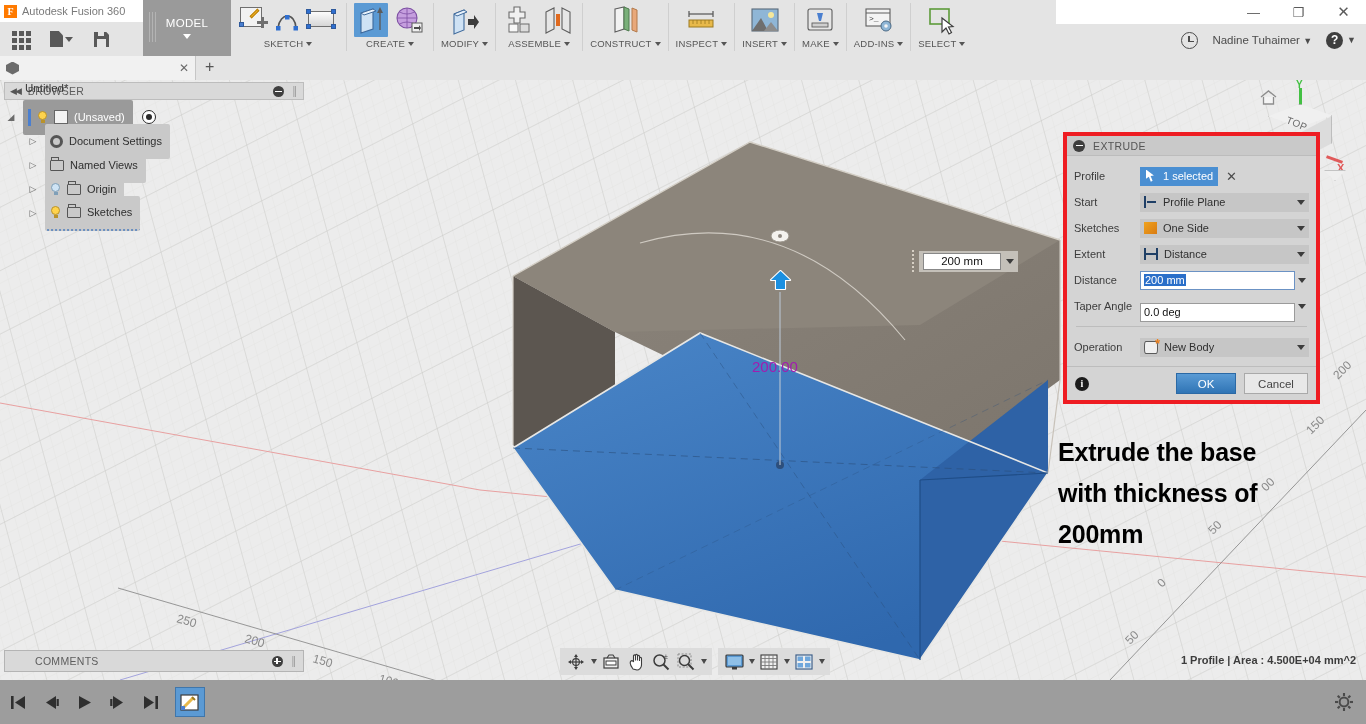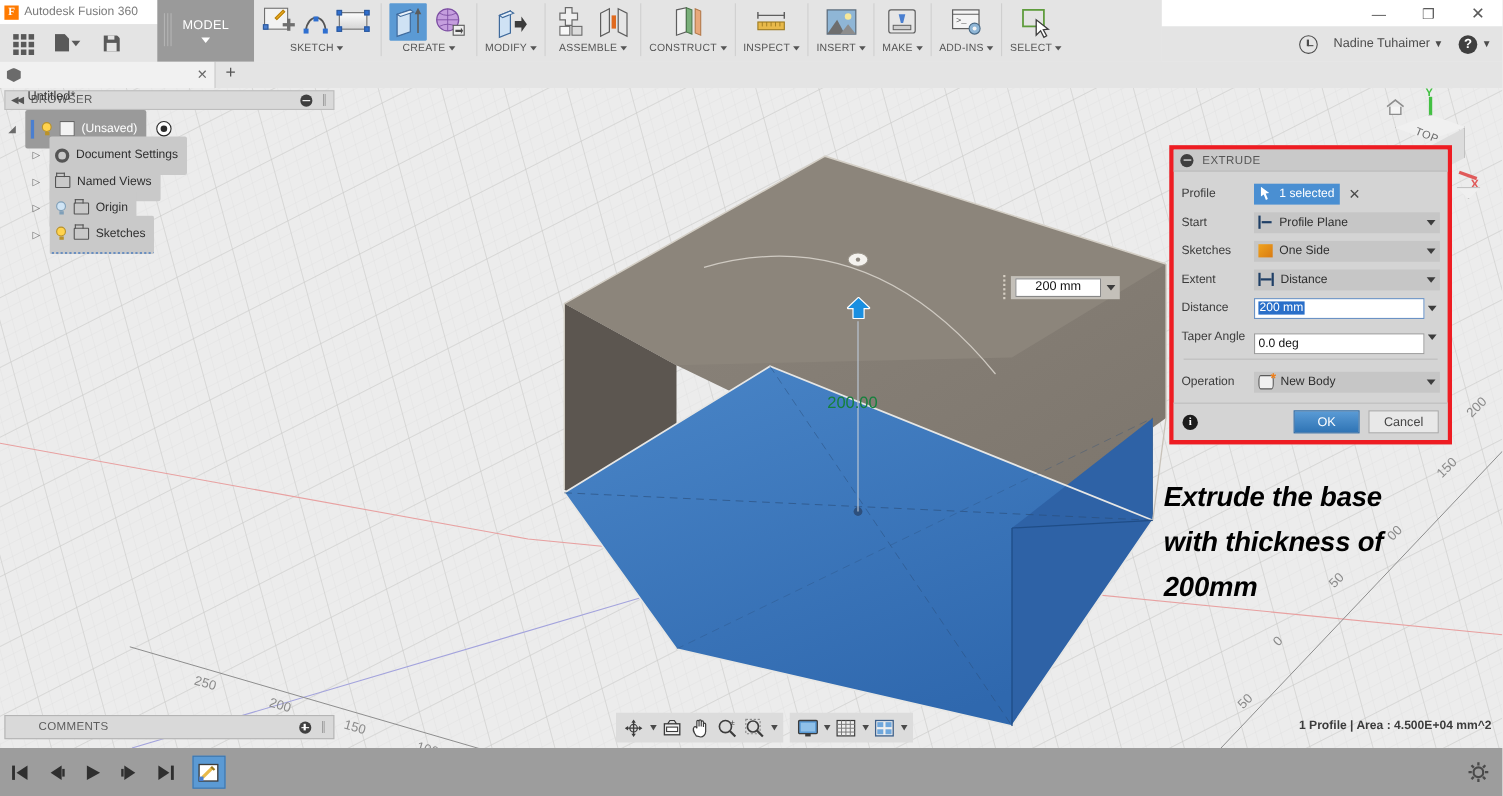--- a/index.html
+++ b/index.html
@@ -237,7 +237,7 @@
   .dfcaret{width:0;height:0;border-left:4px solid transparent;border-right:4px solid transparent;border-top:5px solid #3c3c3c;cursor:pointer;}
 
   .manip-arrow{position:absolute;left:768px;top:190px;width:25px;height:22px;z-index:18;cursor:pointer;}
-  .dimtext{position:absolute;left:752px;top:278px;font-size:15px;color:#15803d;z-index:17;}
+  .dimtext{position:absolute;left:752px;top:278px;font-size:15px;color:#a21caf;z-index:17;}
 </style>
 </head>
 <body>

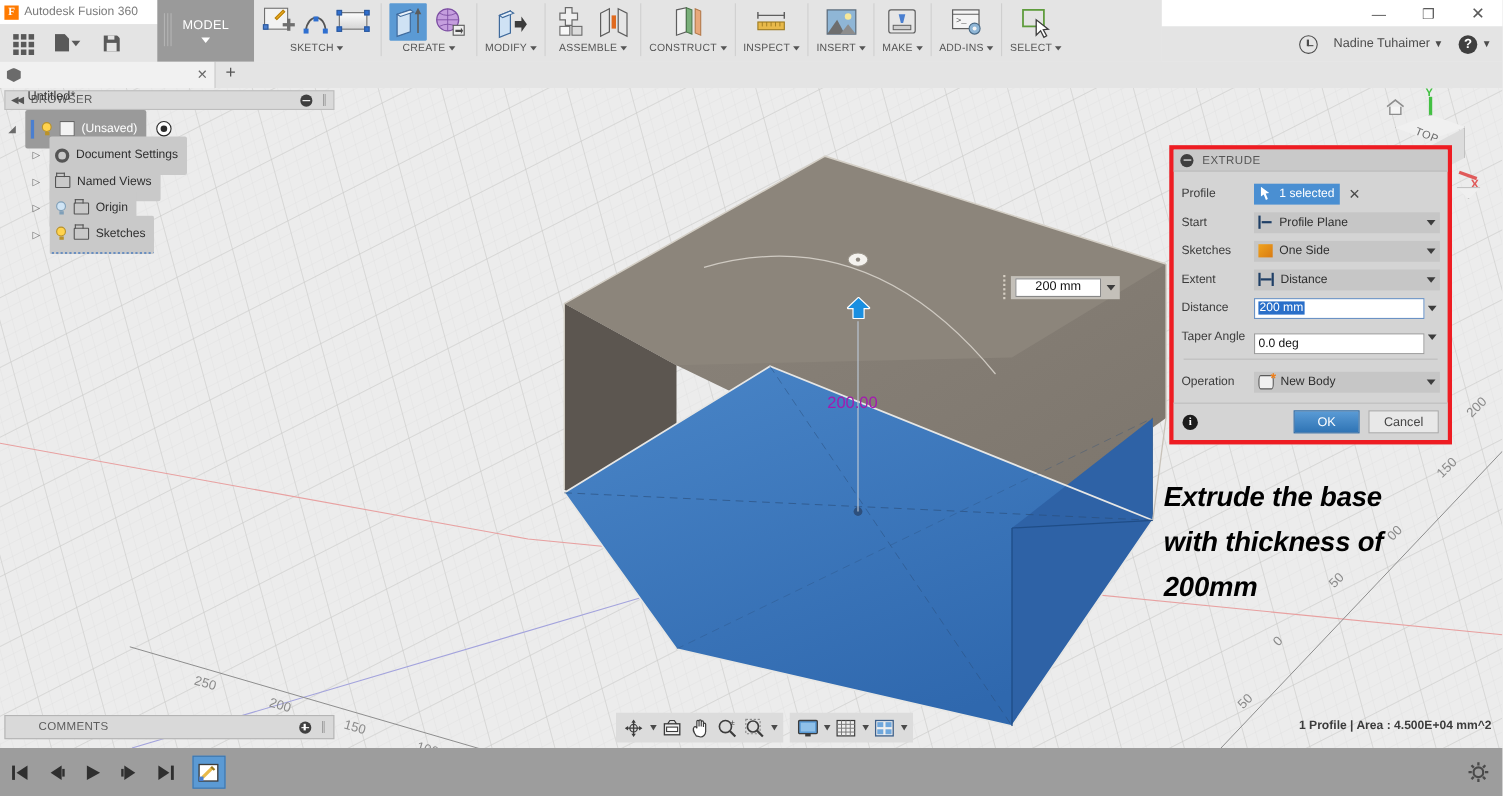--- a/index.html
+++ b/index.html
@@ -208,7 +208,7 @@
 
   
   .annot{position:absolute;left:1058px;top:432px;width:300px;z-index:55;
-     font-size:25px;font-weight:bold;color:#000;line-height:41px;letter-spacing:-.2px;font-style:italic;}
+     font-size:25px;font-weight:bold;color:#000;line-height:41px;letter-spacing:-.2px;}
 
   
   .viewcube{position:absolute;right:20px;top:82px;width:110px;height:100px;z-index:20;}

